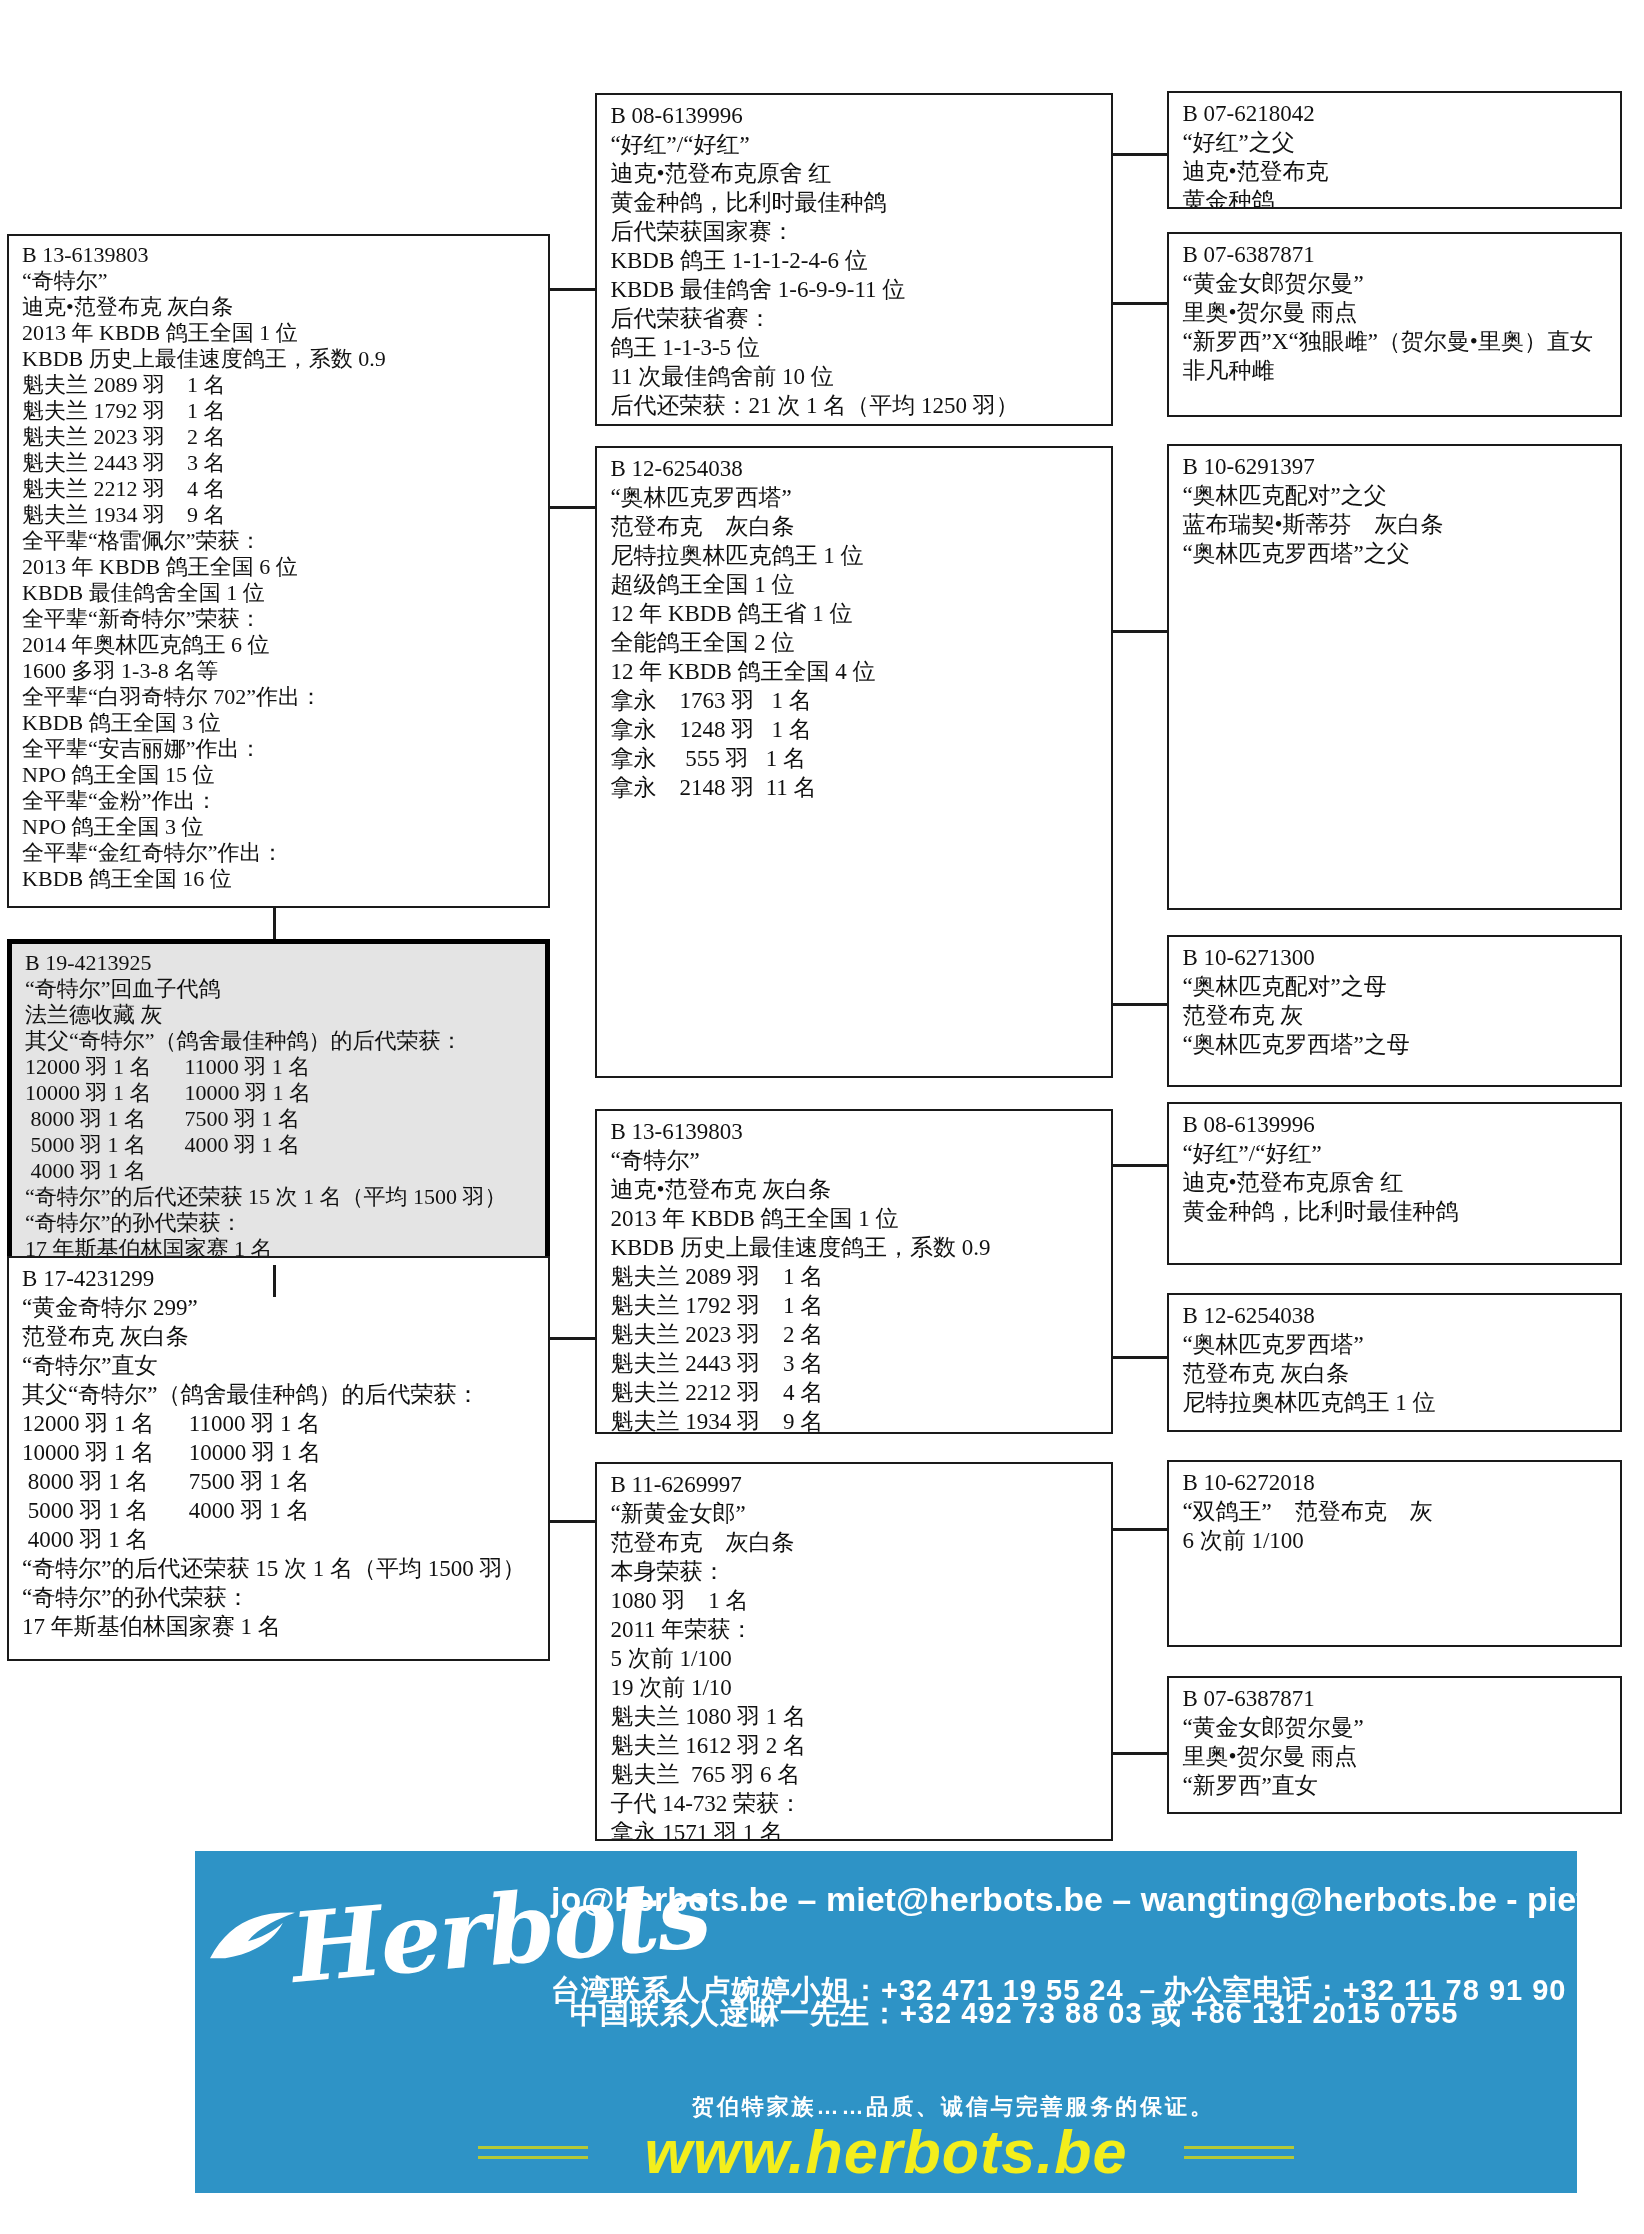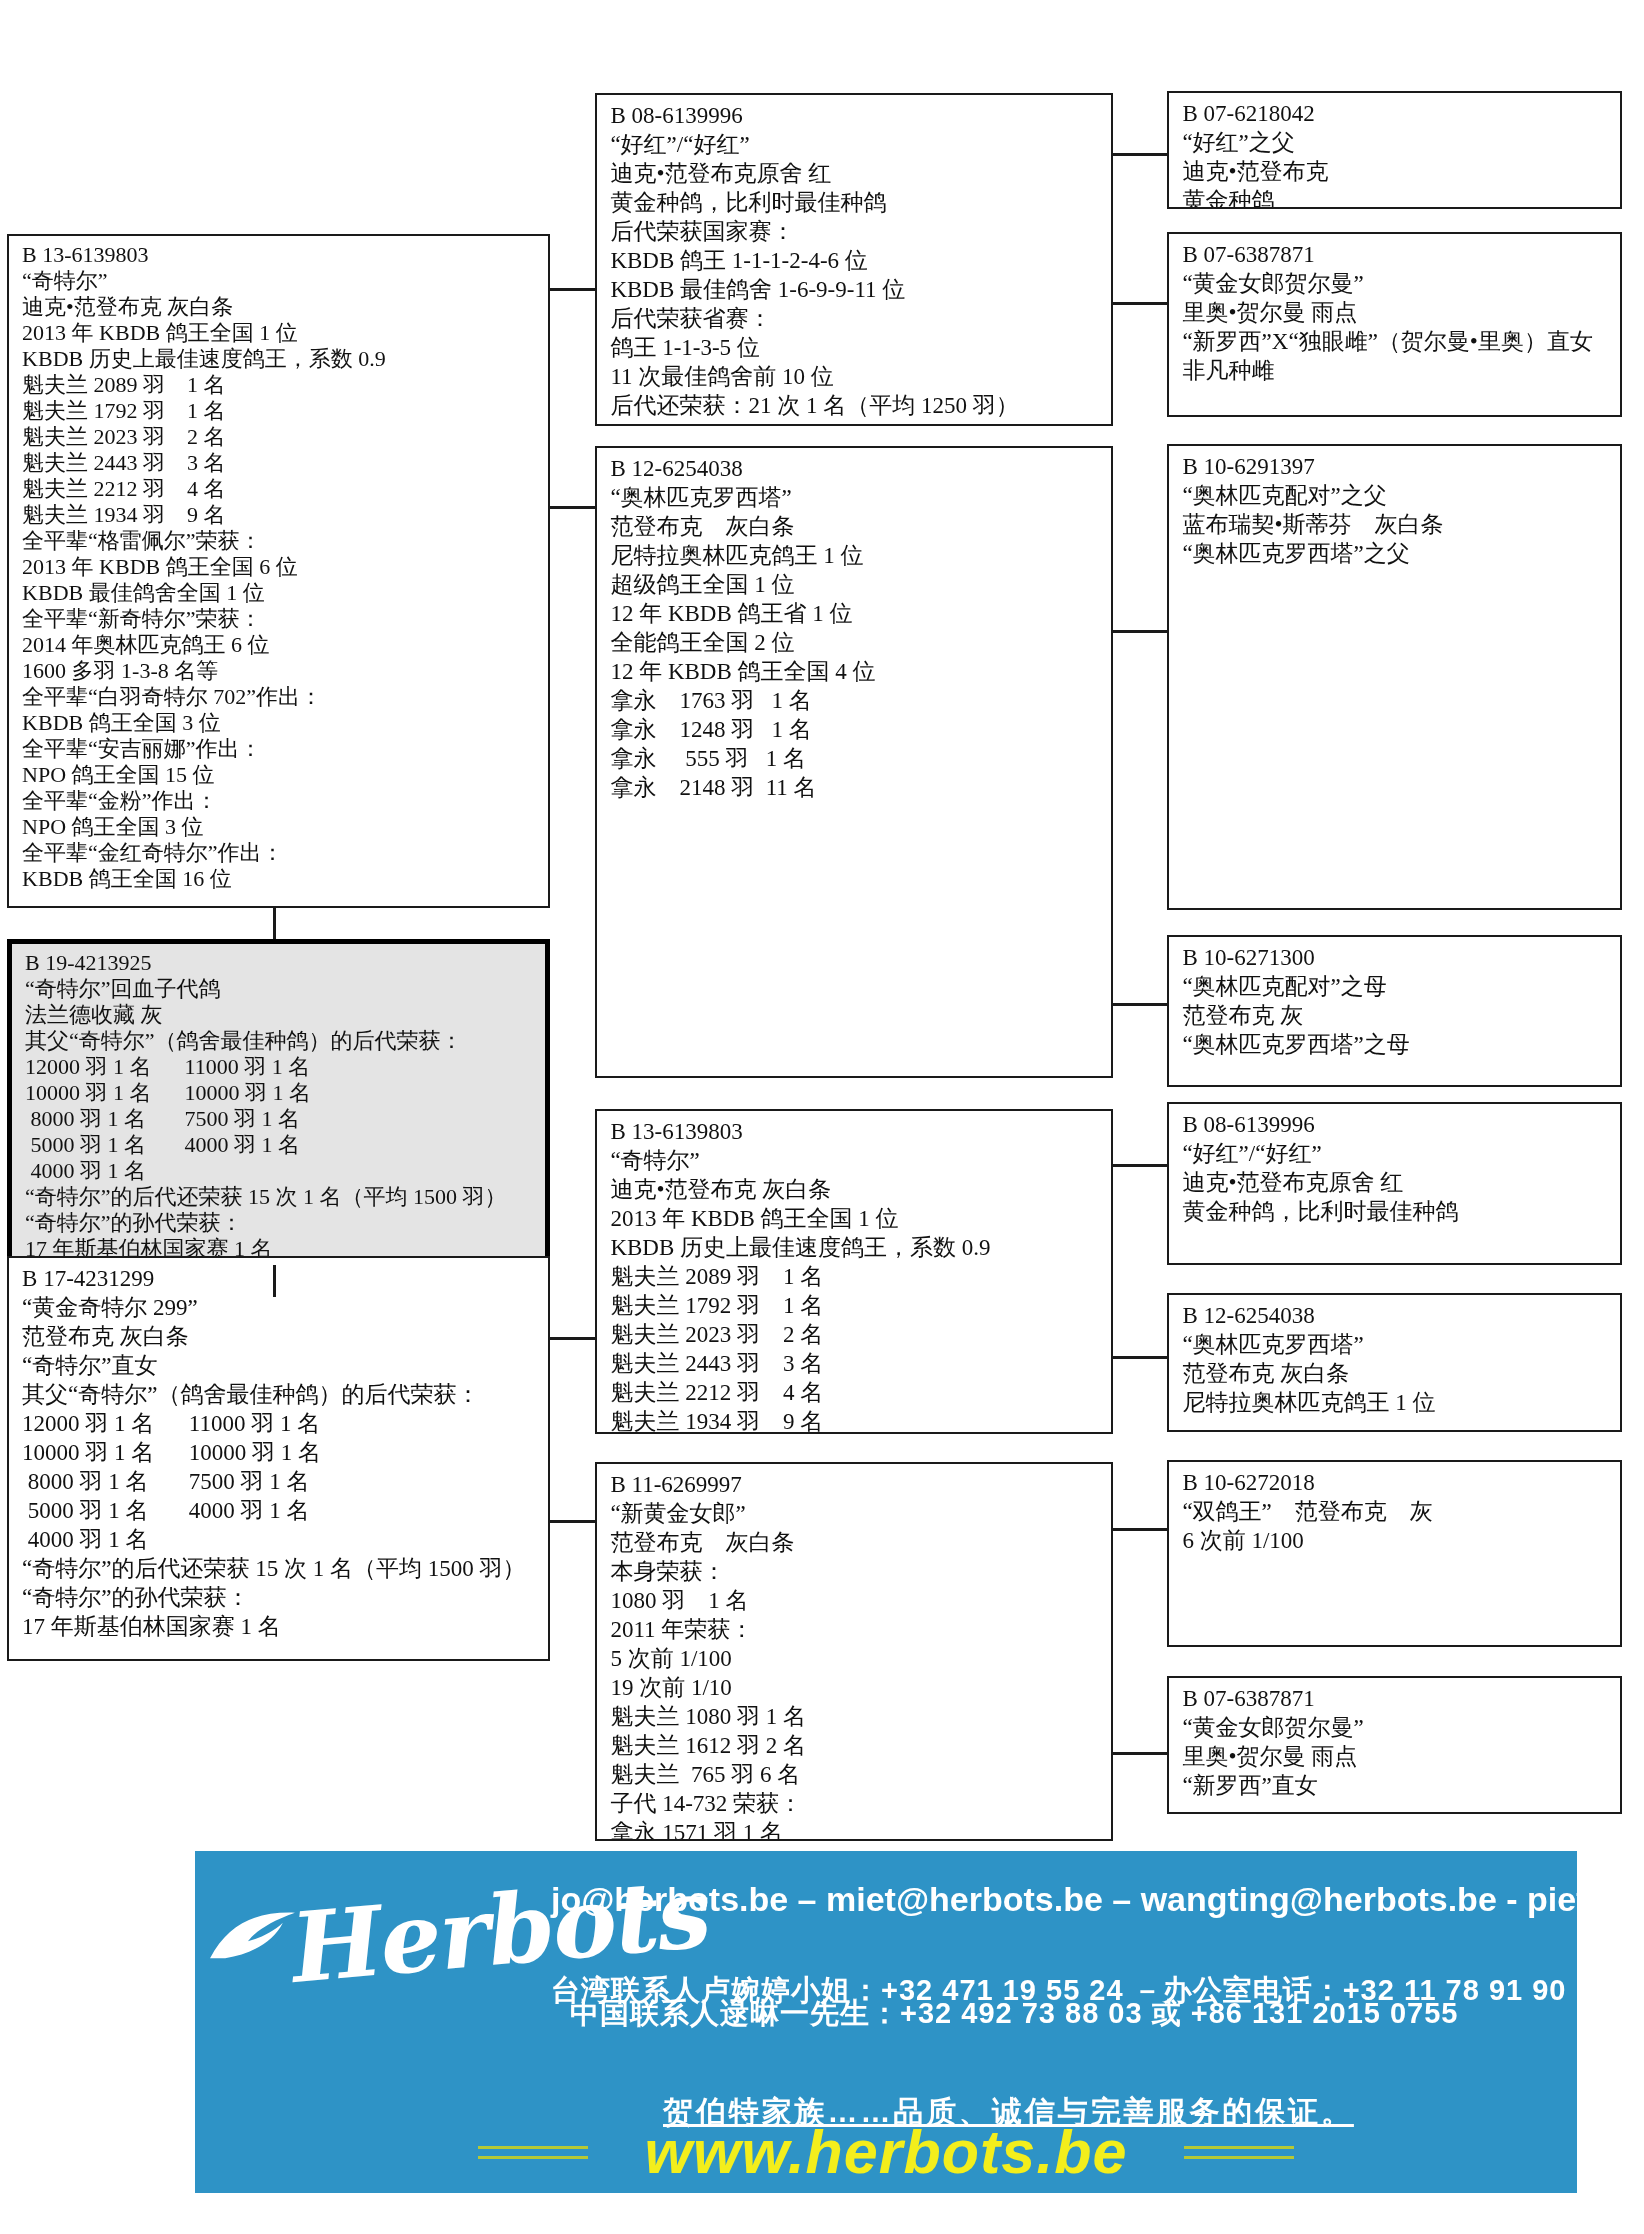--- a/index.html
+++ b/index.html
@@ -24,7 +24,7 @@
   .b-email{position:absolute;left:356px;top:29px;font-size:34px;font-weight:bold;white-space:nowrap;}
   .b-tw{position:absolute;left:356px;top:84px;font-size:29px;font-weight:bold;white-space:nowrap;letter-spacing:1px;margin-top:36px;}
   .b-cn{position:absolute;left:375px;top:143px;font-size:29px;font-weight:bold;white-space:nowrap;letter-spacing:1px;}
-  .b-slogan{position:absolute;left:468px;top:241px;font-size:30px;font-weight:bold;white-space:nowrap;letter-spacing:2.9px;text-decoration:underline;}
+  .b-slogan{position:absolute;left:497px;top:241px;font-size:22px;font-weight:bold;white-space:nowrap;letter-spacing:2.9px;}
   .b-bottom{position:absolute;left:0;bottom:5.7px;width:100%;display:flex;align-items:center;justify-content:center;gap:57px;}
   .dash{width:110px;height:12.4px;box-sizing:border-box;border-top:3.8px solid #b6c934;border-bottom:3.8px solid #b6c934;}
   .b-site{font-size:61px;font-weight:bold;font-style:italic;color:#f3ee1c;letter-spacing:1px;

